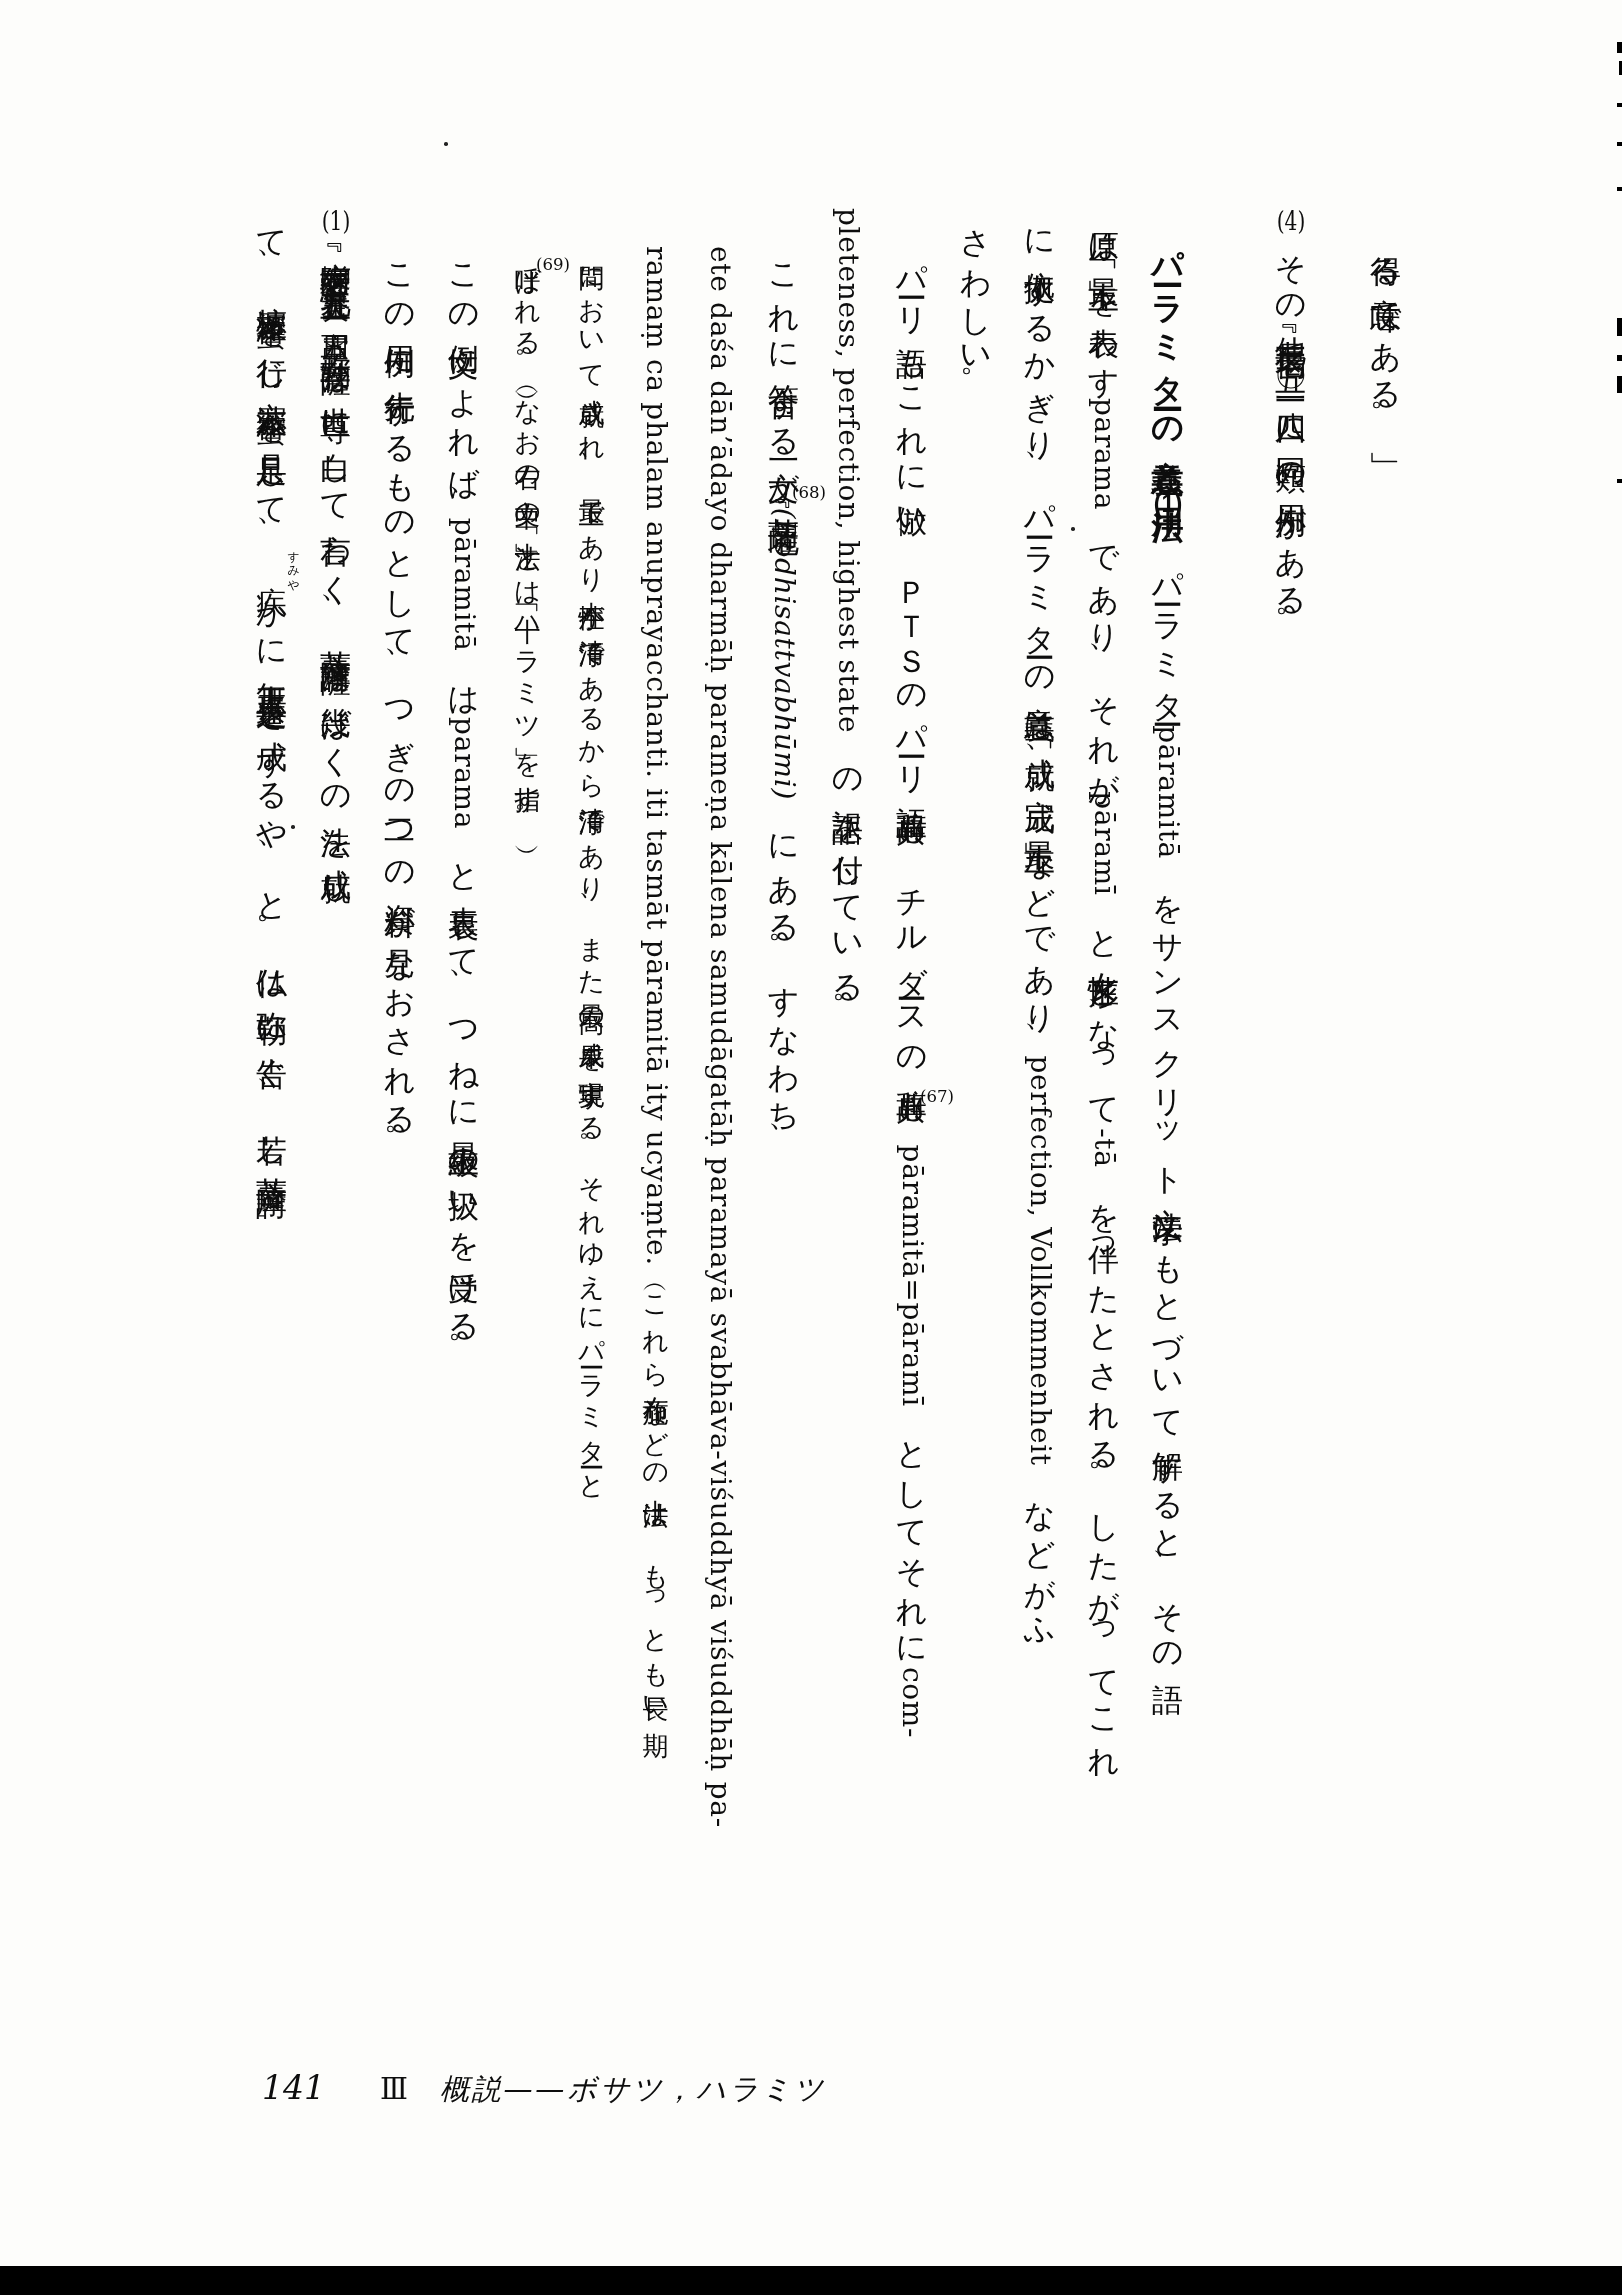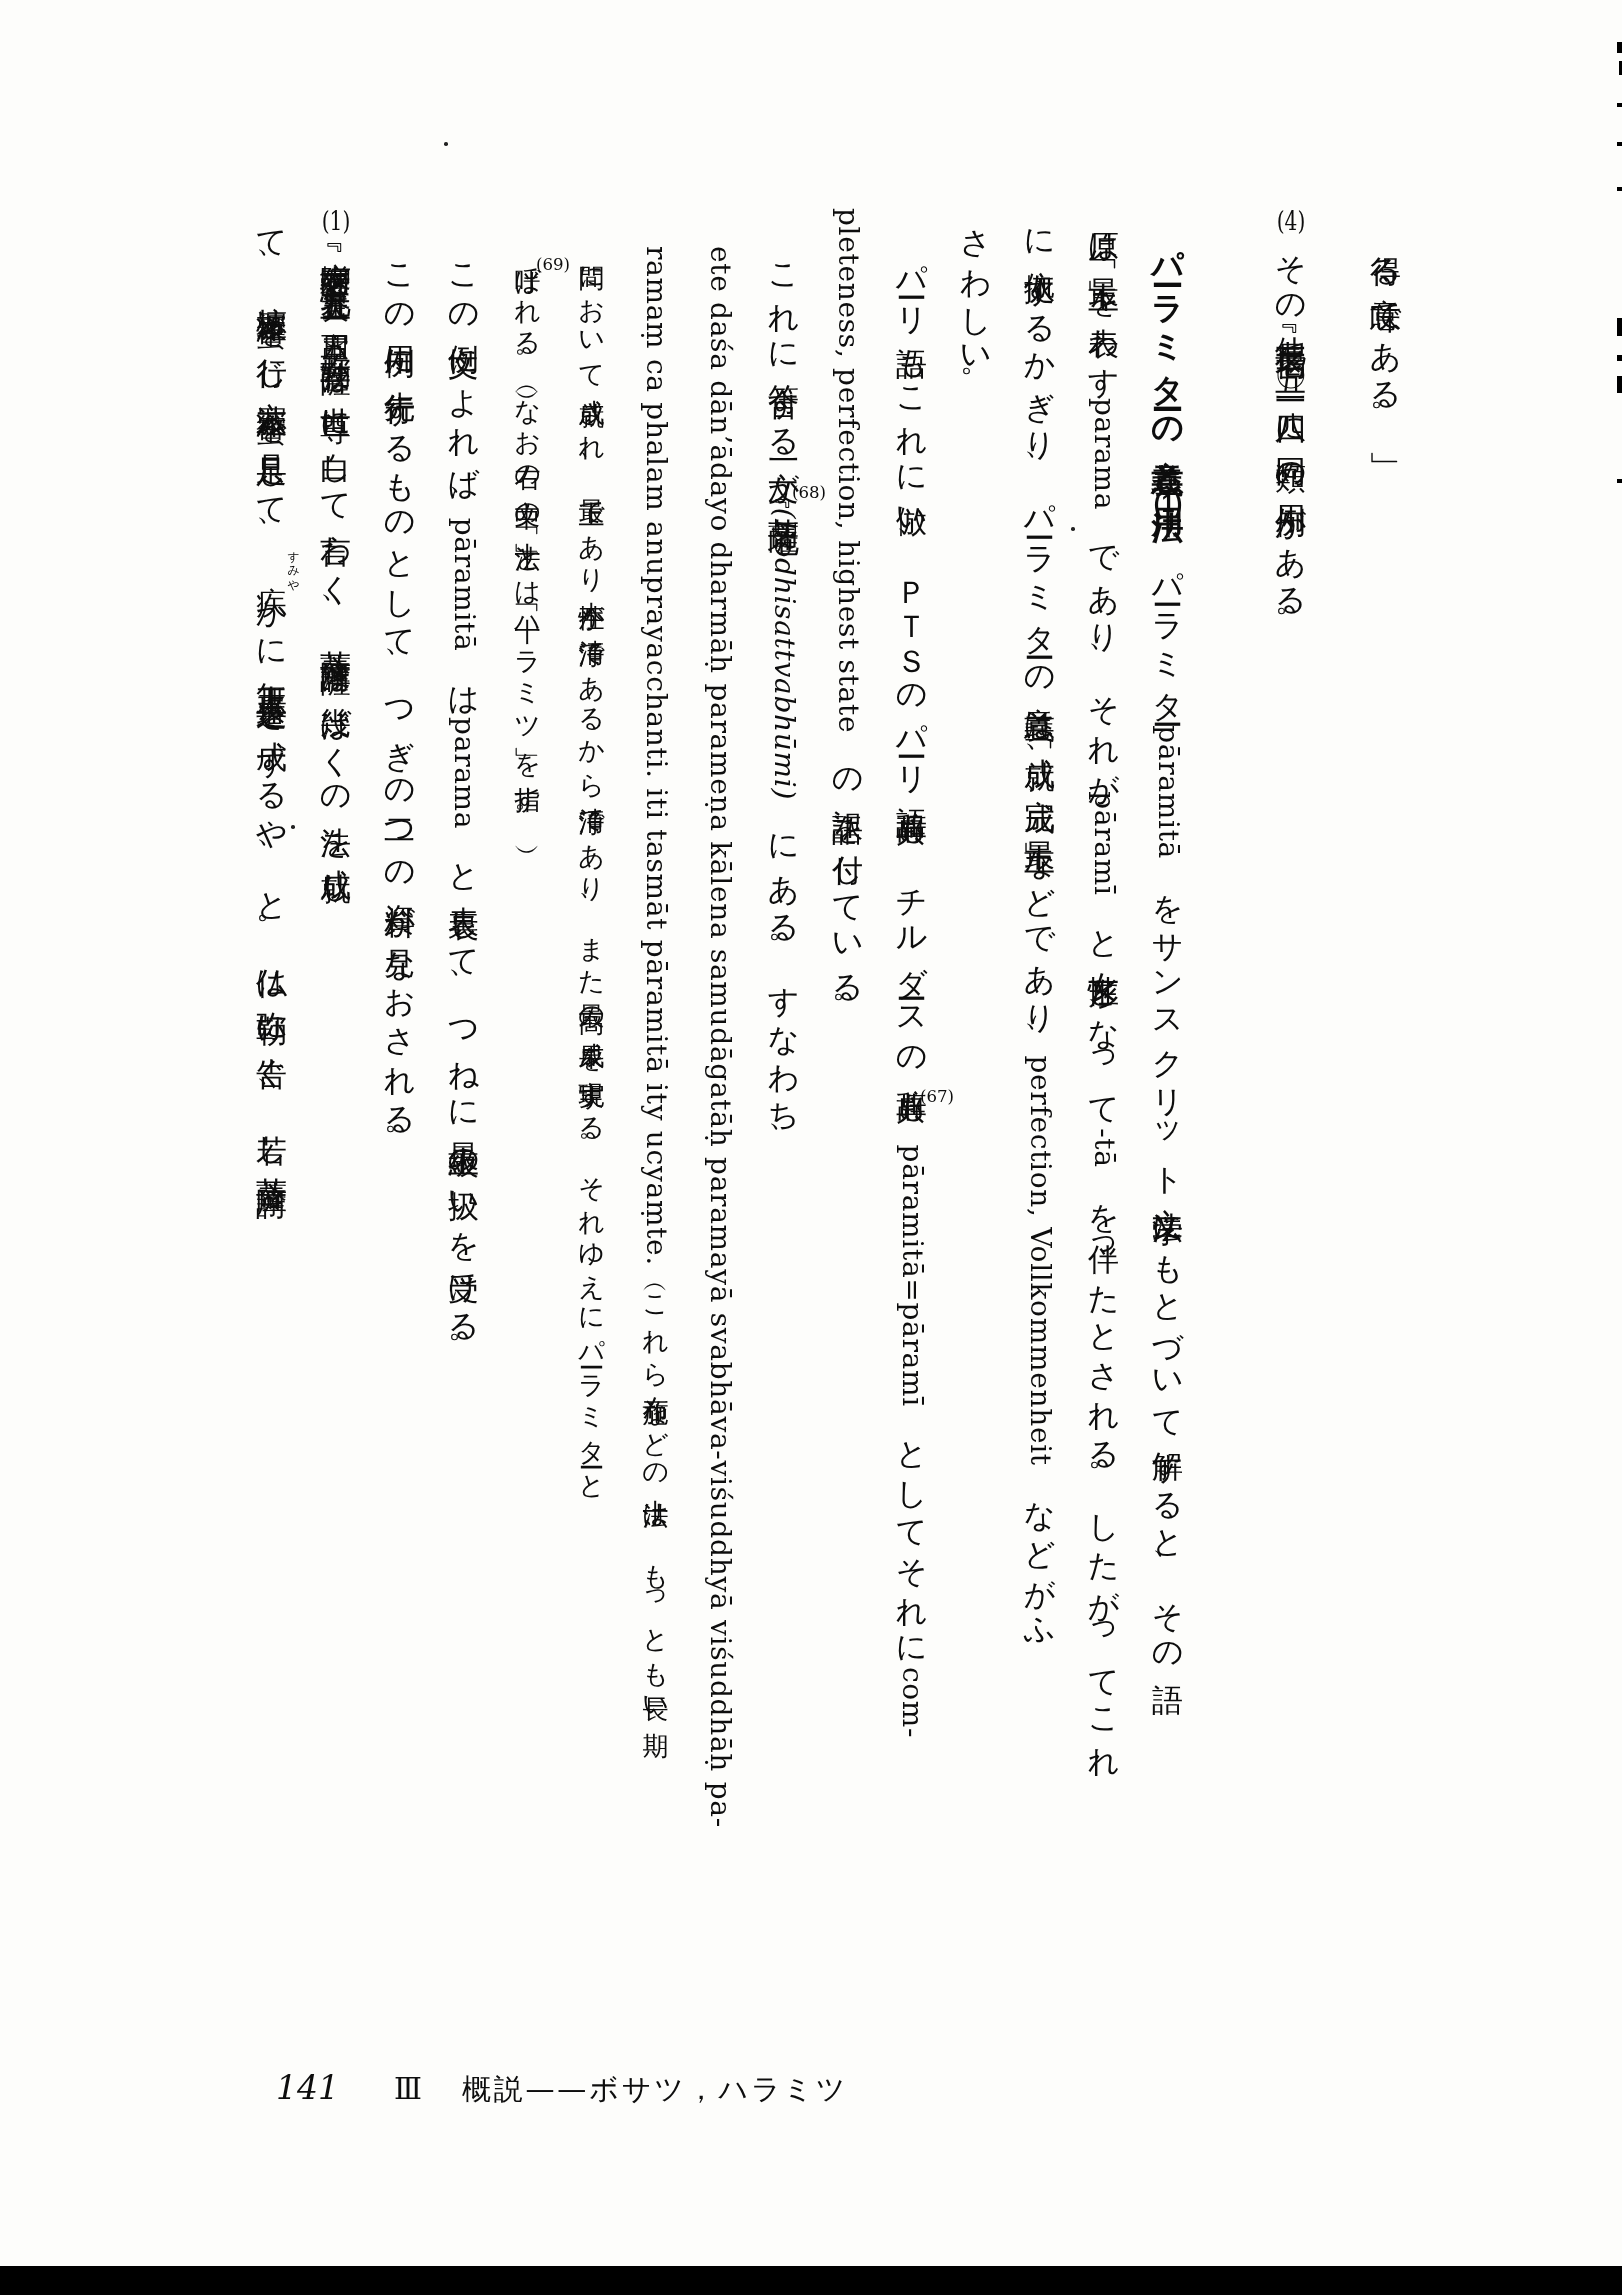--- a/index.html
+++ b/index.html
@@ -36,7 +36,7 @@
   rt{font-size:11.8px;letter-spacing:0.7px;}
   
   .footer{
-    position:absolute;top:2068px;left:276px;
+    position:absolute;top:2068px;left:262px;
     display:flex;align-items:baseline;
   }
   .pagenum{font-style:italic;font-size:33px;font-family:"DejaVu Serif",serif;}

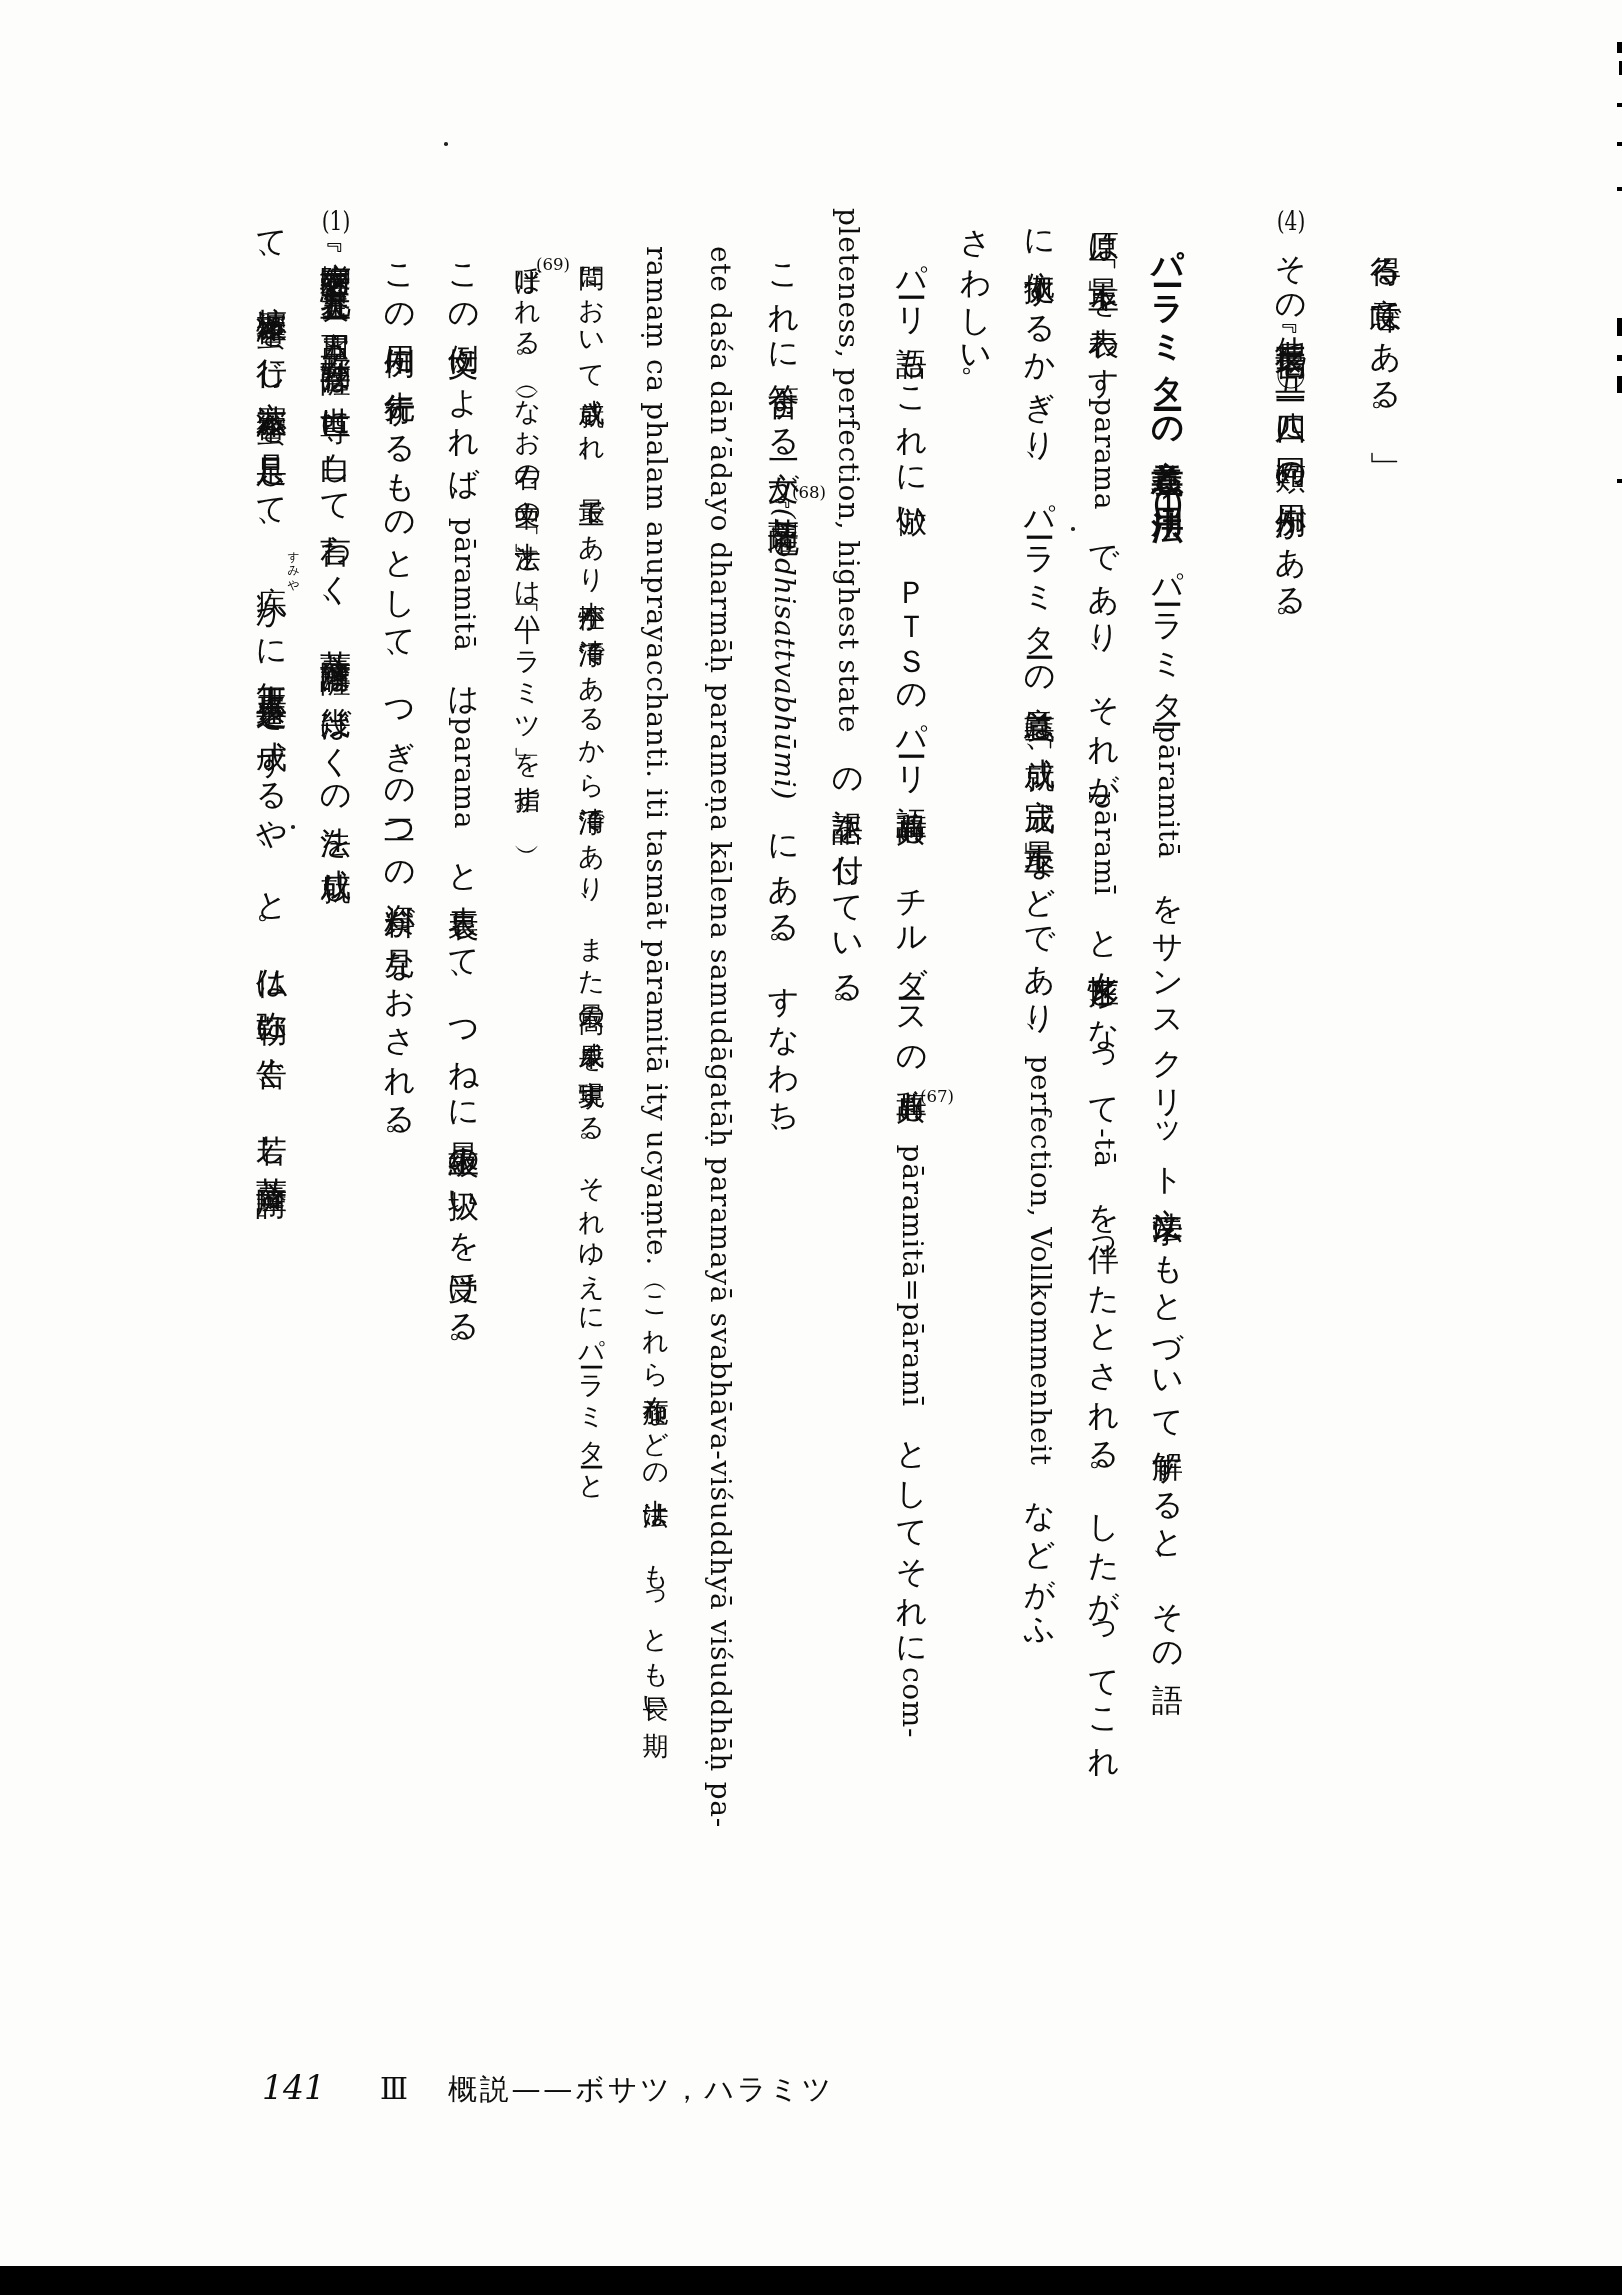--- a/index.html
+++ b/index.html
@@ -41,7 +41,7 @@
   }
   .pagenum{font-style:italic;font-size:33px;font-family:"DejaVu Serif",serif;}
   .chapnum{margin-left:55px;font-size:29px;}
-  .chaptitle{margin-left:40px;font-size:29px;letter-spacing:2.8px;}
+  .chaptitle{margin-left:32px;font-size:29px;letter-spacing:2.8px;font-style:italic;}
   
   .bottom-bar{position:absolute;left:0;right:0;bottom:0;height:29px;background:#000;}
   .edge-mark{position:absolute;right:1.4px;width:4.2px;background:#000;}

